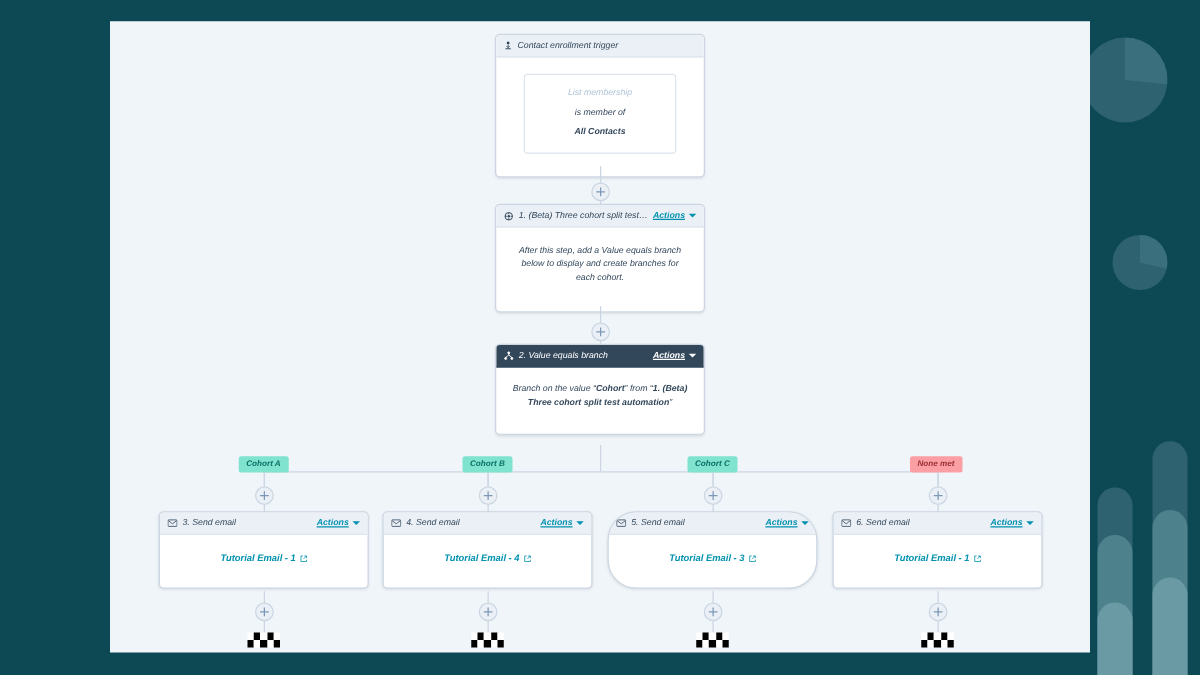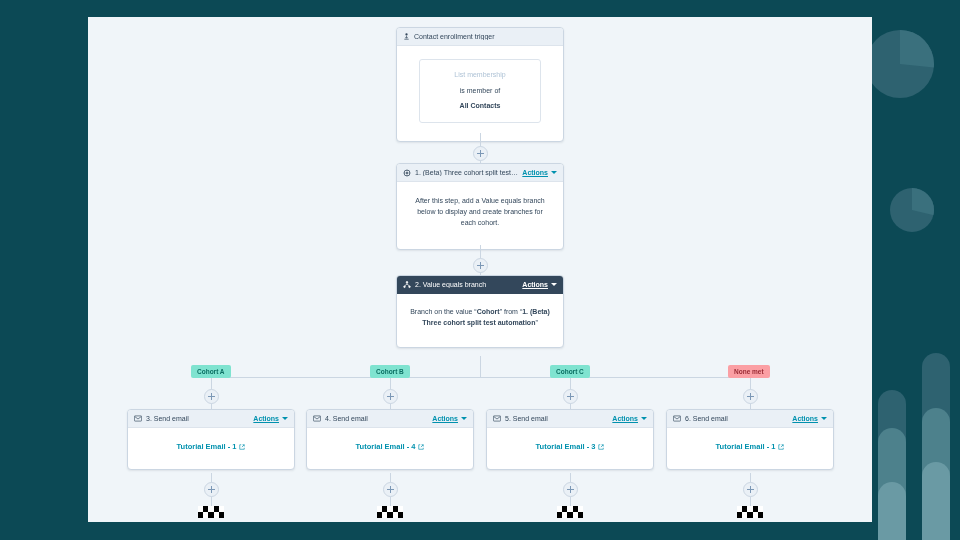--- a/index.html
+++ b/index.html
@@ -36,6 +36,7 @@
     width: 784px; height: 505px;
     background: #F0F5F9;
     overflow: hidden;
+    font-style: italic;
   }
 
   .flow { position: absolute; inset: 0; }

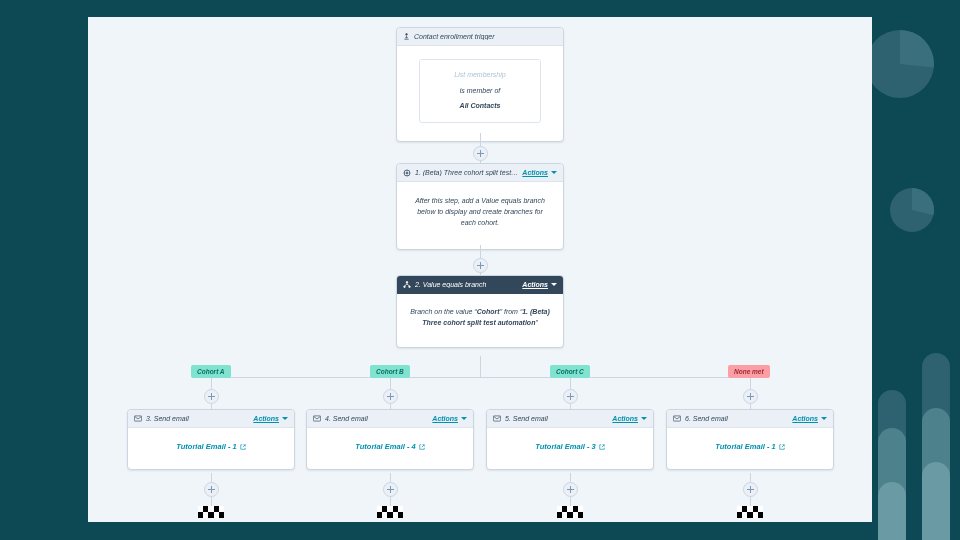--- a/index.html
+++ b/index.html
@@ -352,7 +352,7 @@
       </div>
   <div class="vline" style="left:482px; top:361px; height:36px;"></div>
   <div class="plus-btn" style="left:474.5px; top:371.5px;"></div>
-  <div class="card" style="left:398px; top:392px; width:168px;">
+  <div class="card" style="left:398px; top:392px; width:168px;border-radius:23px;">
     <div class="card-header">
       <span class="hdr-icon">
         <svg width="8" height="7" viewBox="0 0 16 12" fill="none" stroke="#33475B" stroke-width="1.3">

